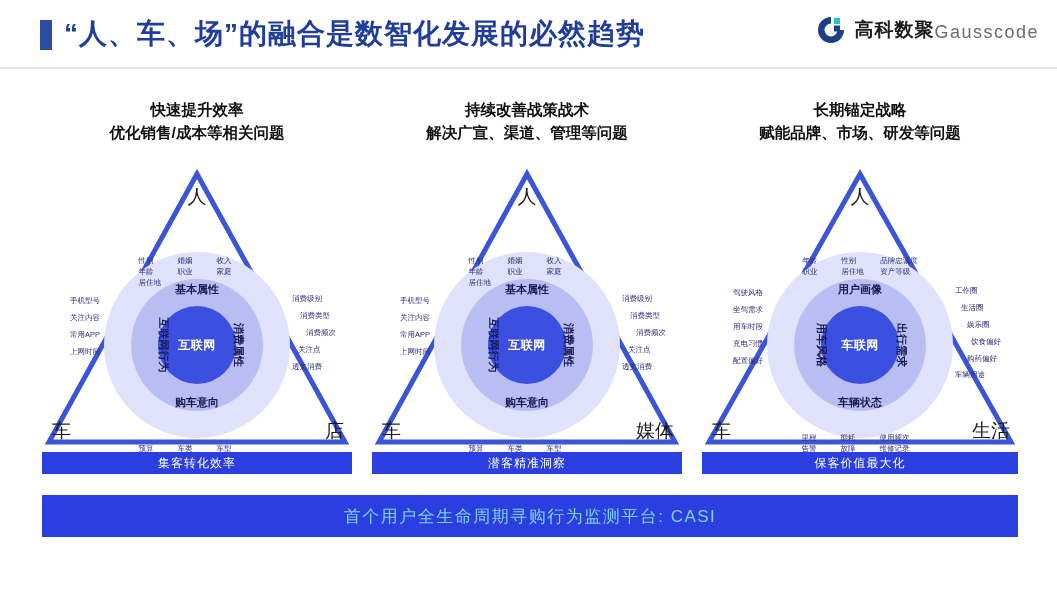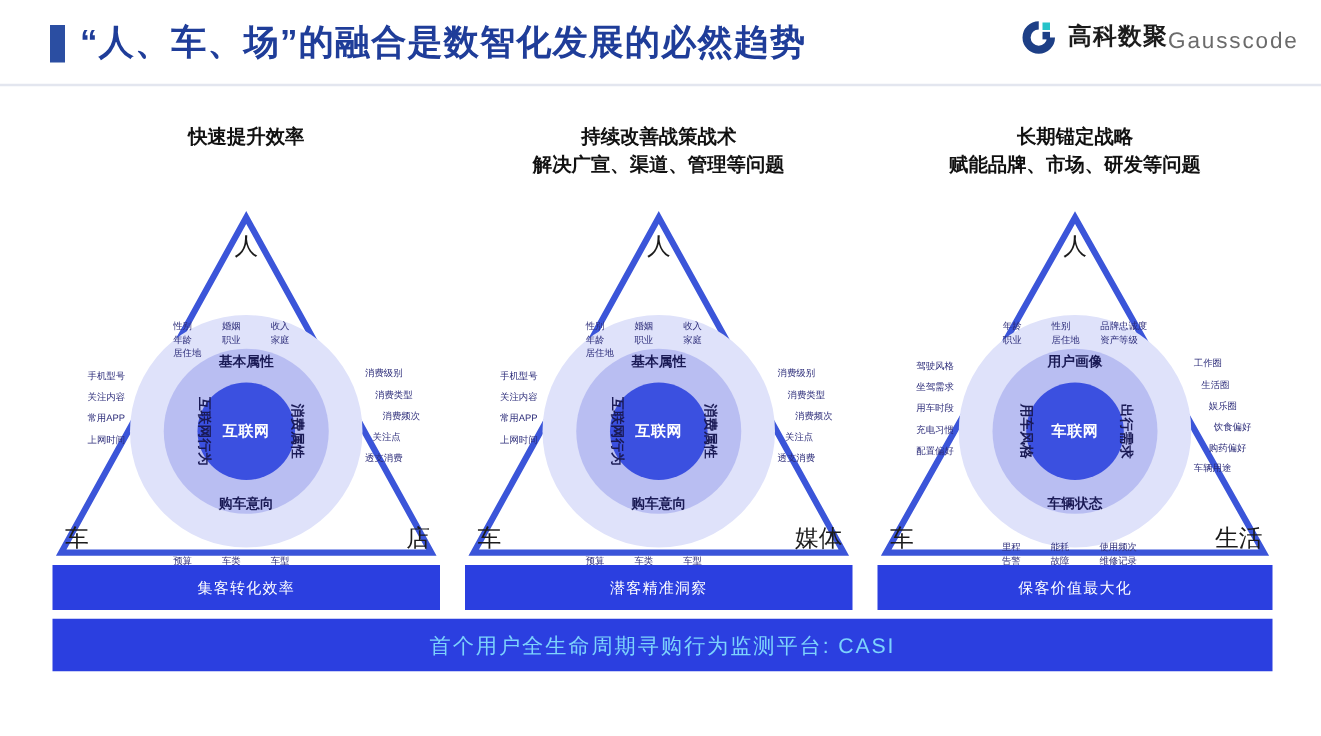--- a/index.html
+++ b/index.html
@@ -129,6 +129,7 @@
 <div class="col-heads">
   <div class="col-head" style="left:42px;width:310px;">
     <span class="l1">快速提升效率</span>
+    <span class="l2">优化销售/成本等相关问题</span>
   </div>
   <div class="col-head" style="left:372px;width:310px;">
     <span class="l1">持续改善战策战术</span>

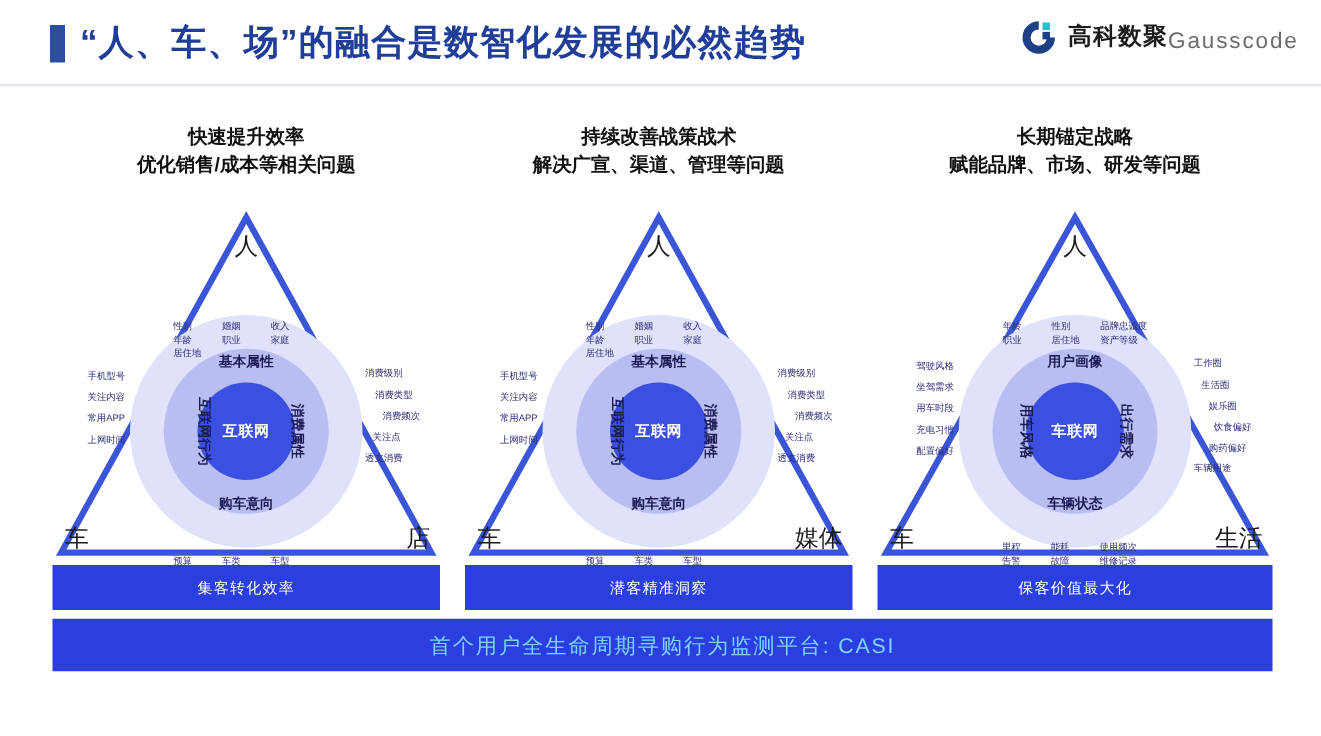--- a/index.html
+++ b/index.html
@@ -93,7 +93,7 @@
   
   .bars{position:absolute;top:452px;left:0;width:1057px;height:28px;}
   .bar{
-    position:absolute;height:36px;background:#2b3fe0;
+    position:absolute;height:22px;background:#2b3fe0;
     color:#fff;font-size:12px;display:flex;align-items:center;
     justify-content:center;letter-spacing:1px;
   }

